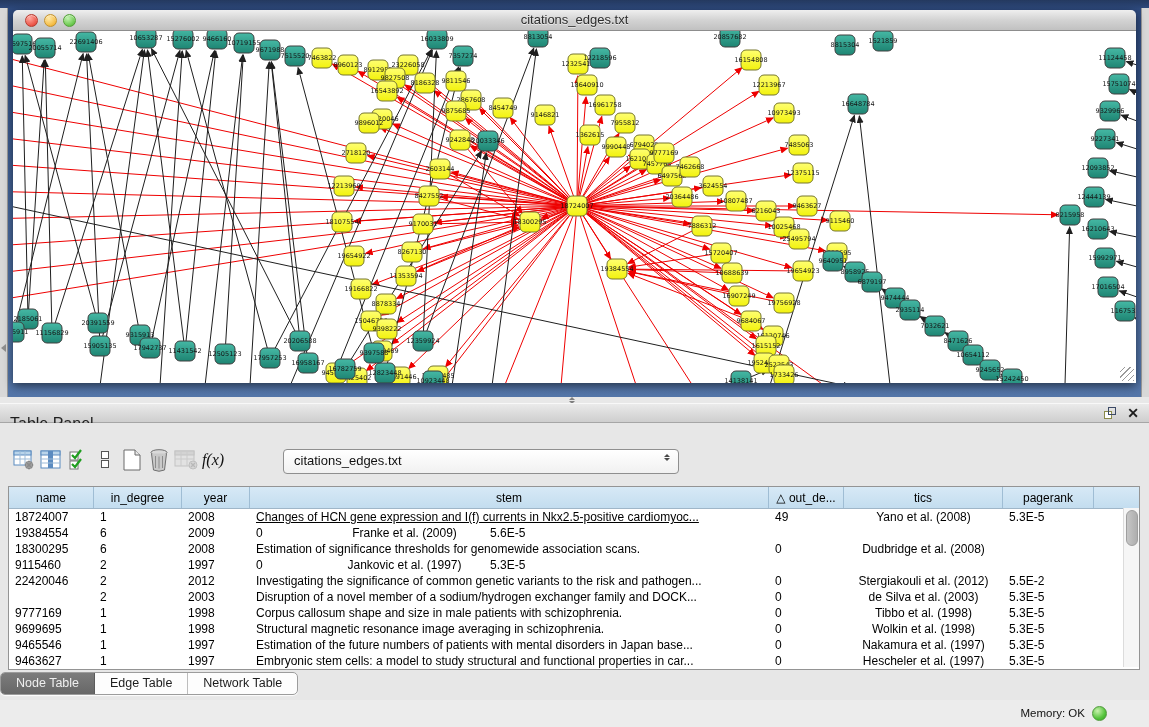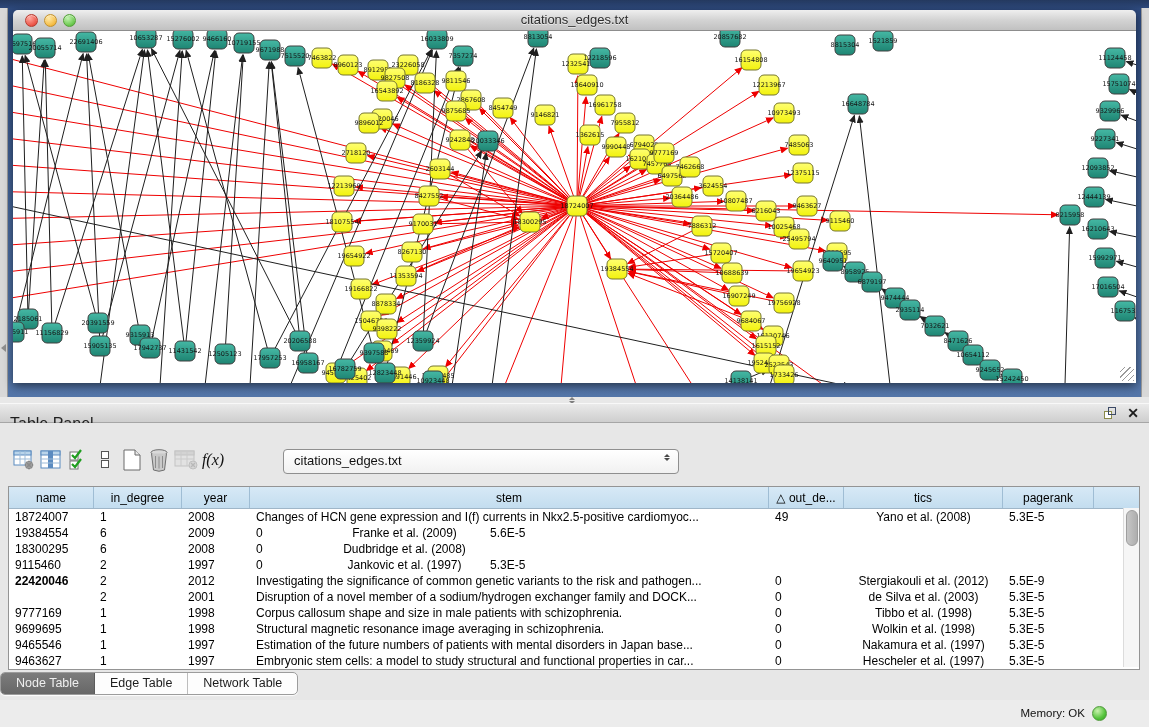--- a/index.html
+++ b/index.html
@@ -900,7 +900,7 @@
           <div class="td" style="width: 85px;">18724007</div>
           <div class="td" style="width: 88px;">1</div>
           <div class="td" style="width: 68px;">2008</div>
-          <div class="td" style="width: 519px;">Changes of HCN gene expression and I(f) currents in Nkx2.5-positive cardiomyoc...</div>
+          <div class="td" style="width: 519px; text-decoration: underline;">Changes of HCN gene expression and I(f) currents in Nkx2.5-positive cardiomyoc...</div>
           <div class="td" style="width: 75px;">49</div>
           <div class="td center" style="width: 159px;">Yano et al. (2008)</div>
           <div class="td" style="width: 91px;">5.3E-5</div>

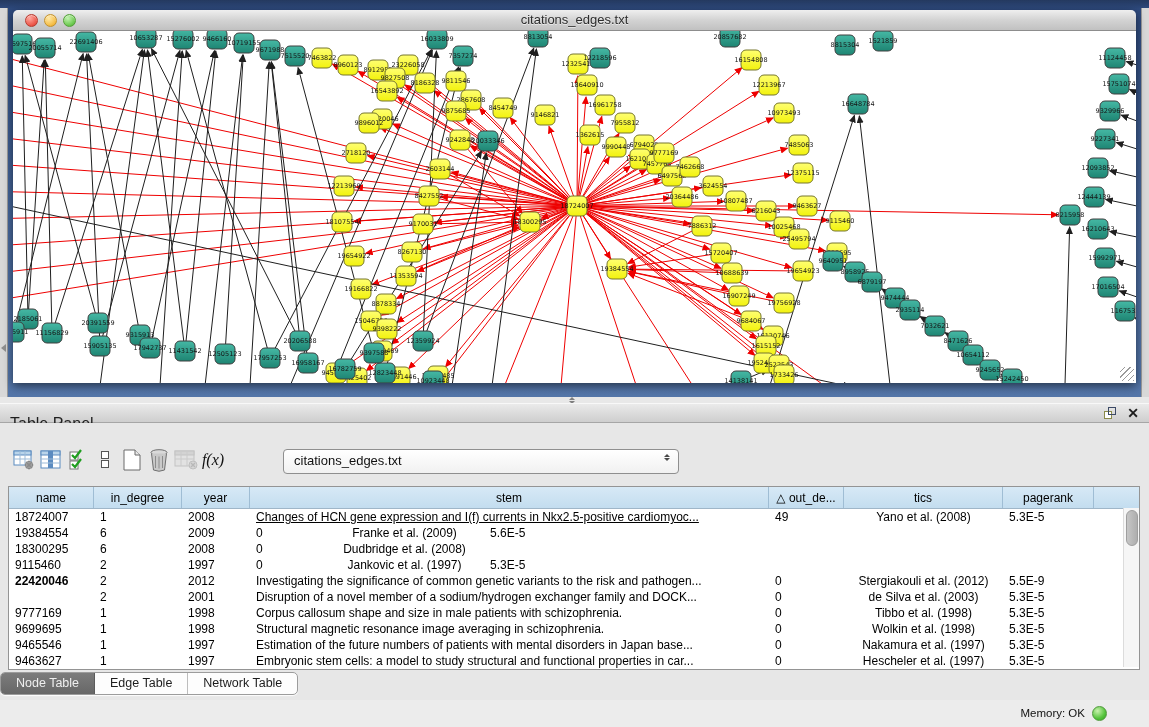--- a/index.html
+++ b/index.html
@@ -917,6 +917,7 @@
           <div class="td" style="width: 85px;">18300295</div>
           <div class="td" style="width: 88px;">6</div>
           <div class="td" style="width: 68px;">2008</div>
+          <div class="td" style="width: 519px;">Estimation of significance thresholds for genomewide association scans.</div>
           <div class="td" style="width: 75px;">0</div>
           <div class="td center" style="width: 159px;">Dudbridge et al. (2008)</div>
           <div class="td" style="width: 91px; margin-top: 27px;">5.9E-5</div>

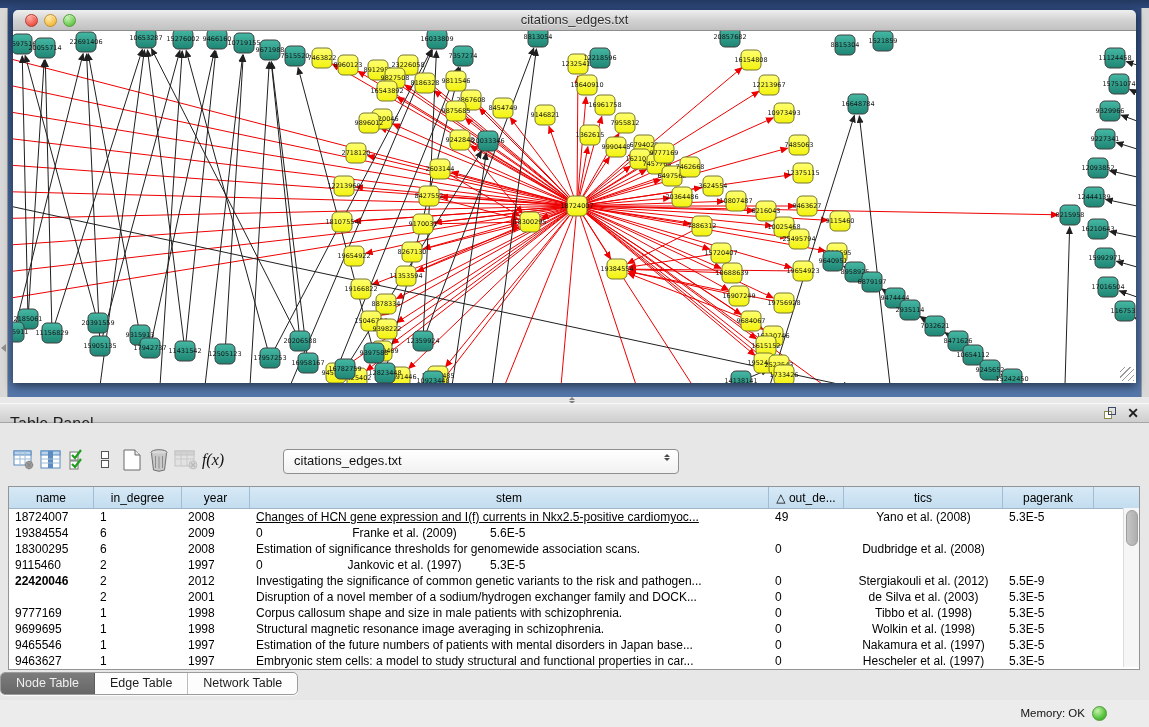--- a/index.html
+++ b/index.html
@@ -931,7 +931,7 @@
           <div class="td" style="width: 91px;">5.3E-5</div>
         </div>
         <div class="trow">
-          <div class="td" style="width: 85px; font-weight: bold;">22420046</div>
+          <div class="td" style="width: 85px;">22420046</div>
           <div class="td" style="width: 88px;">2</div>
           <div class="td" style="width: 68px;">2012</div>
           <div class="td" style="width: 519px;">Investigating the significance of common genetic variants to the risk and pathogen...</div>

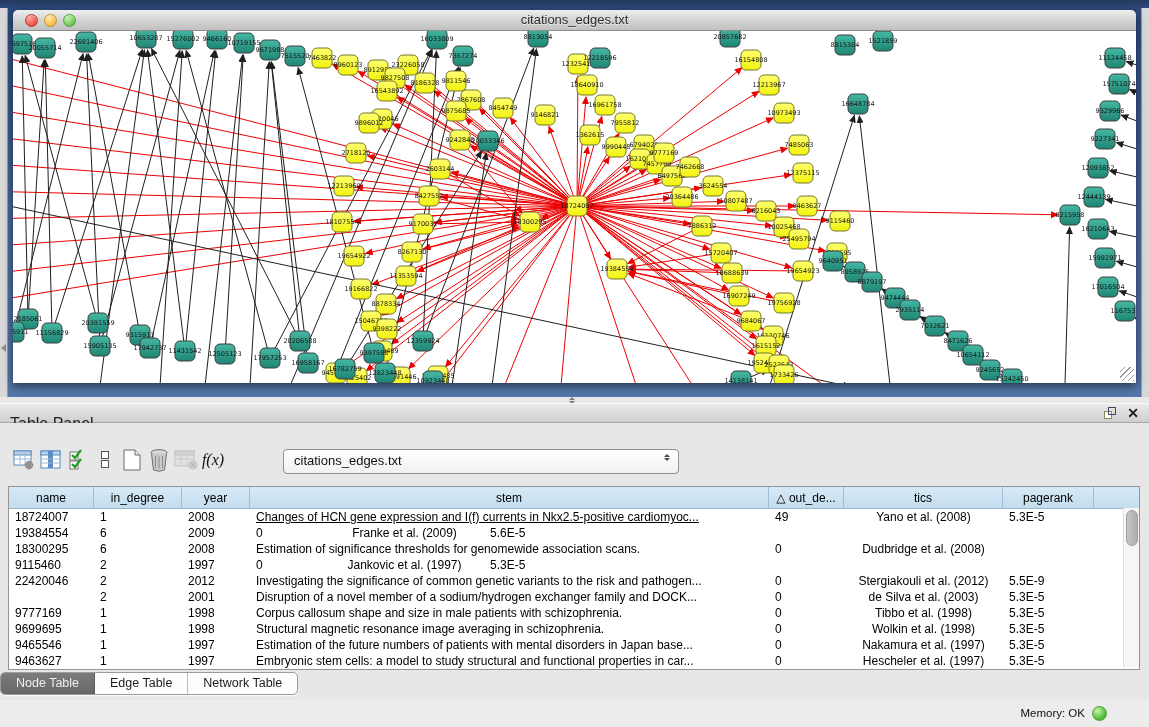--- a/index.html
+++ b/index.html
@@ -937,7 +937,7 @@
           <div class="td" style="width: 519px;">Investigating the significance of common genetic variants to the risk and pathogen...</div>
           <div class="td" style="width: 75px;">0</div>
           <div class="td center" style="width: 159px;">Stergiakouli et al. (2012)</div>
-          <div class="td" style="width: 91px;">5.5E-9</div>
+          <div class="td" style="width: 91px;">5.5E-2</div>
         </div>
         <div class="trow">
           <div class="td" style="width: 85px; margin-top: 45px;">14569117</div>

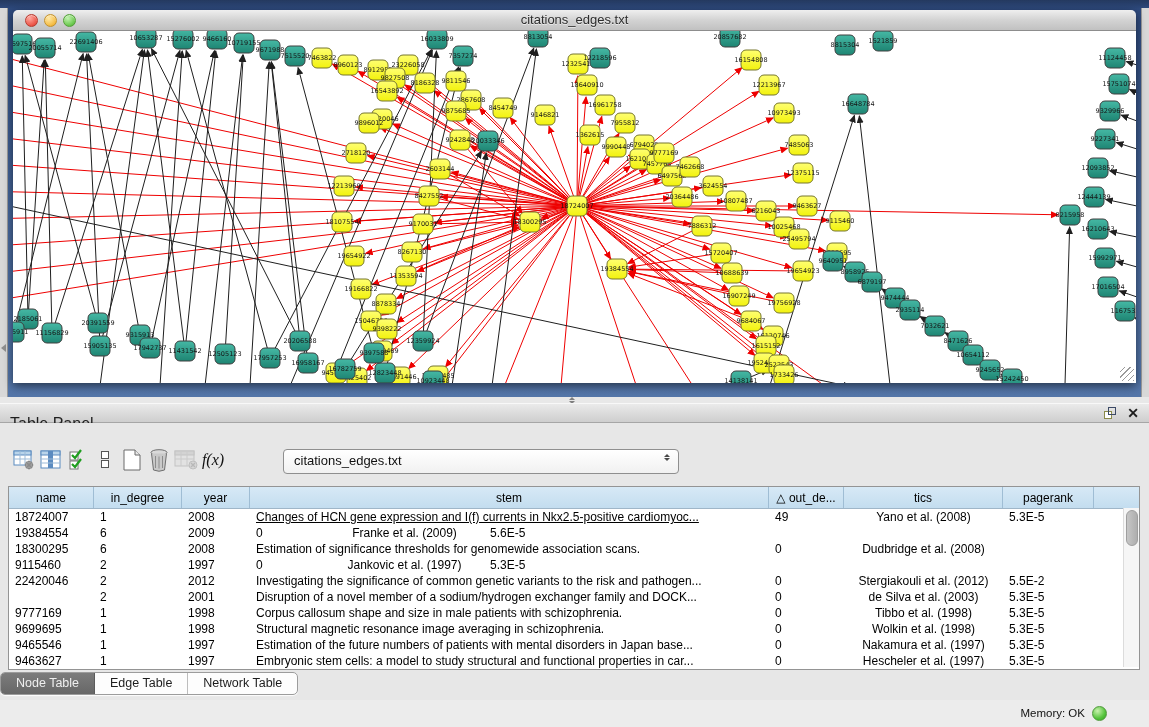--- a/index.html
+++ b/index.html
@@ -942,7 +942,7 @@
         <div class="trow">
           <div class="td" style="width: 85px; margin-top: 45px;">14569117</div>
           <div class="td" style="width: 88px;">2</div>
-          <div class="td" style="width: 68px;">2001</div>
+          <div class="td" style="width: 68px;">2003</div>
           <div class="td" style="width: 519px;">Disruption of a novel member of a sodium/hydrogen exchanger family and DOCK...</div>
           <div class="td" style="width: 75px;">0</div>
           <div class="td center" style="width: 159px;">de Silva et al. (2003)</div>

